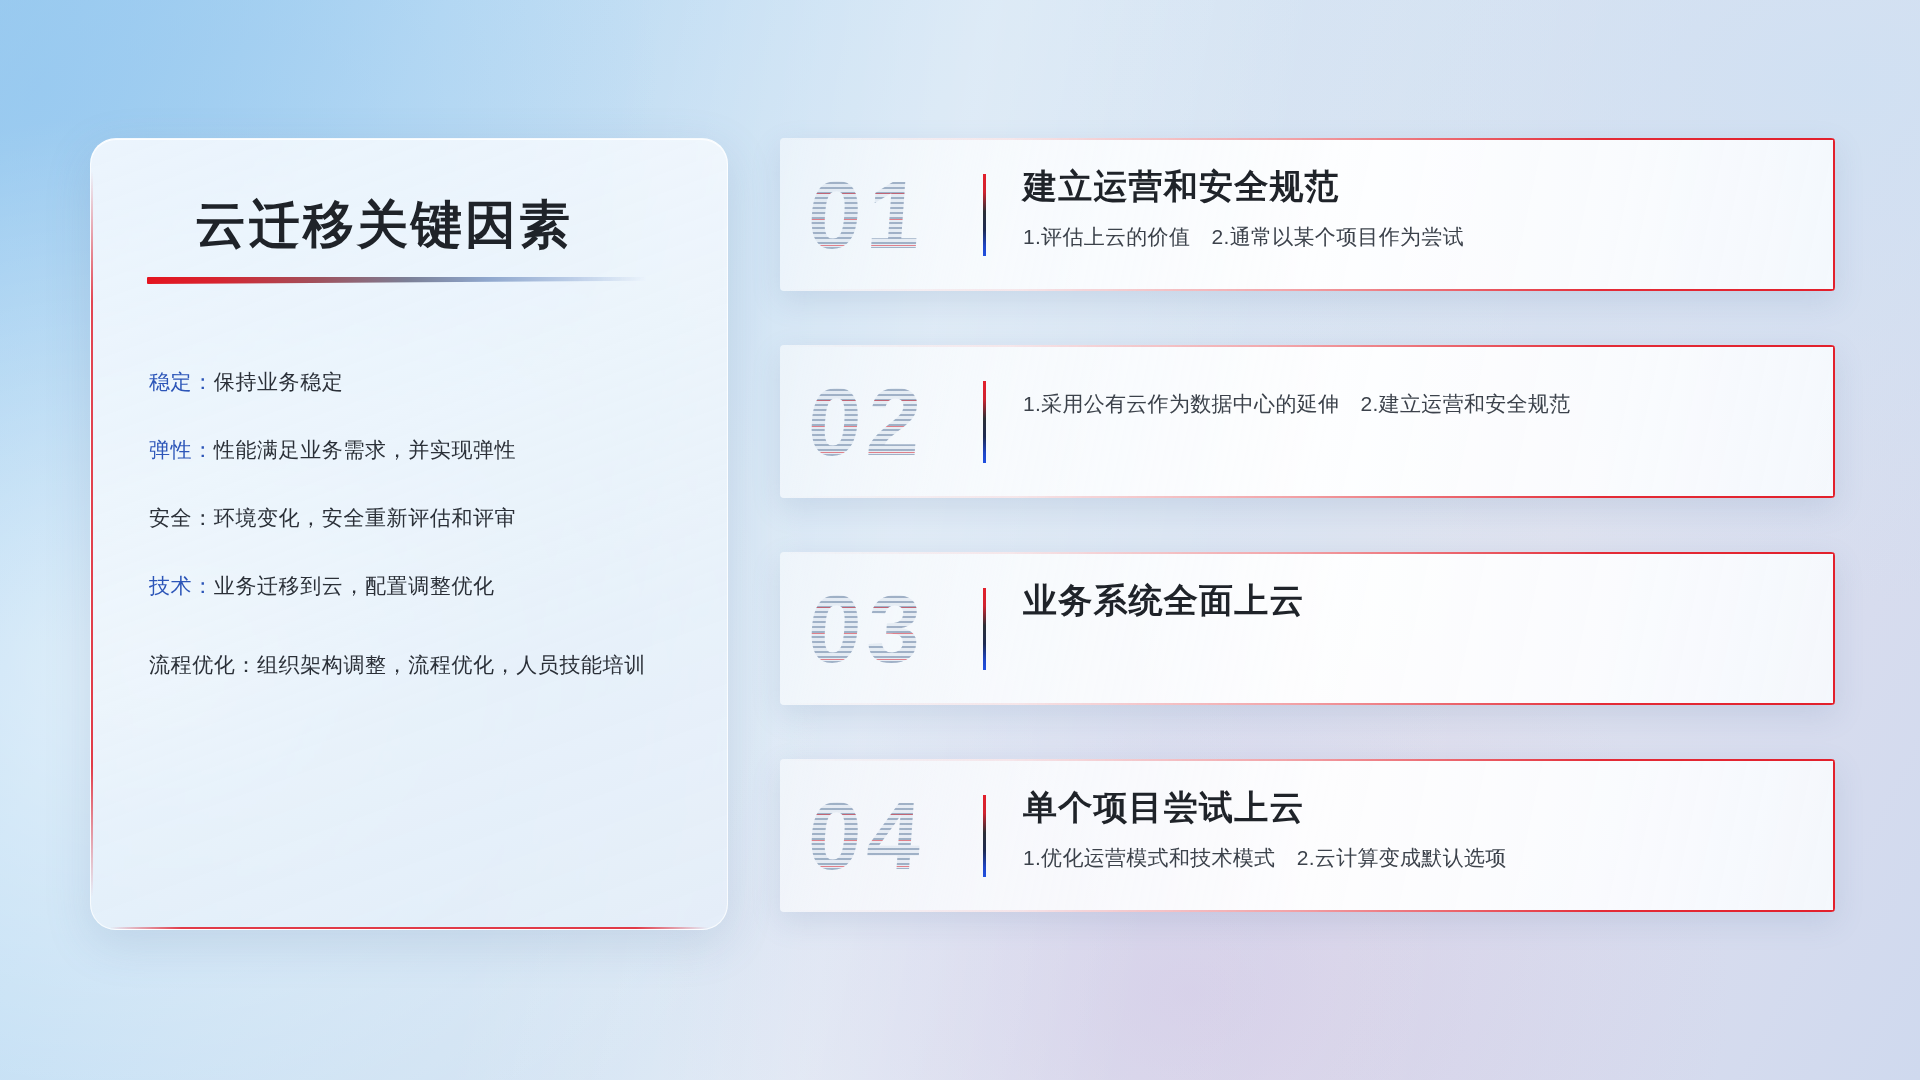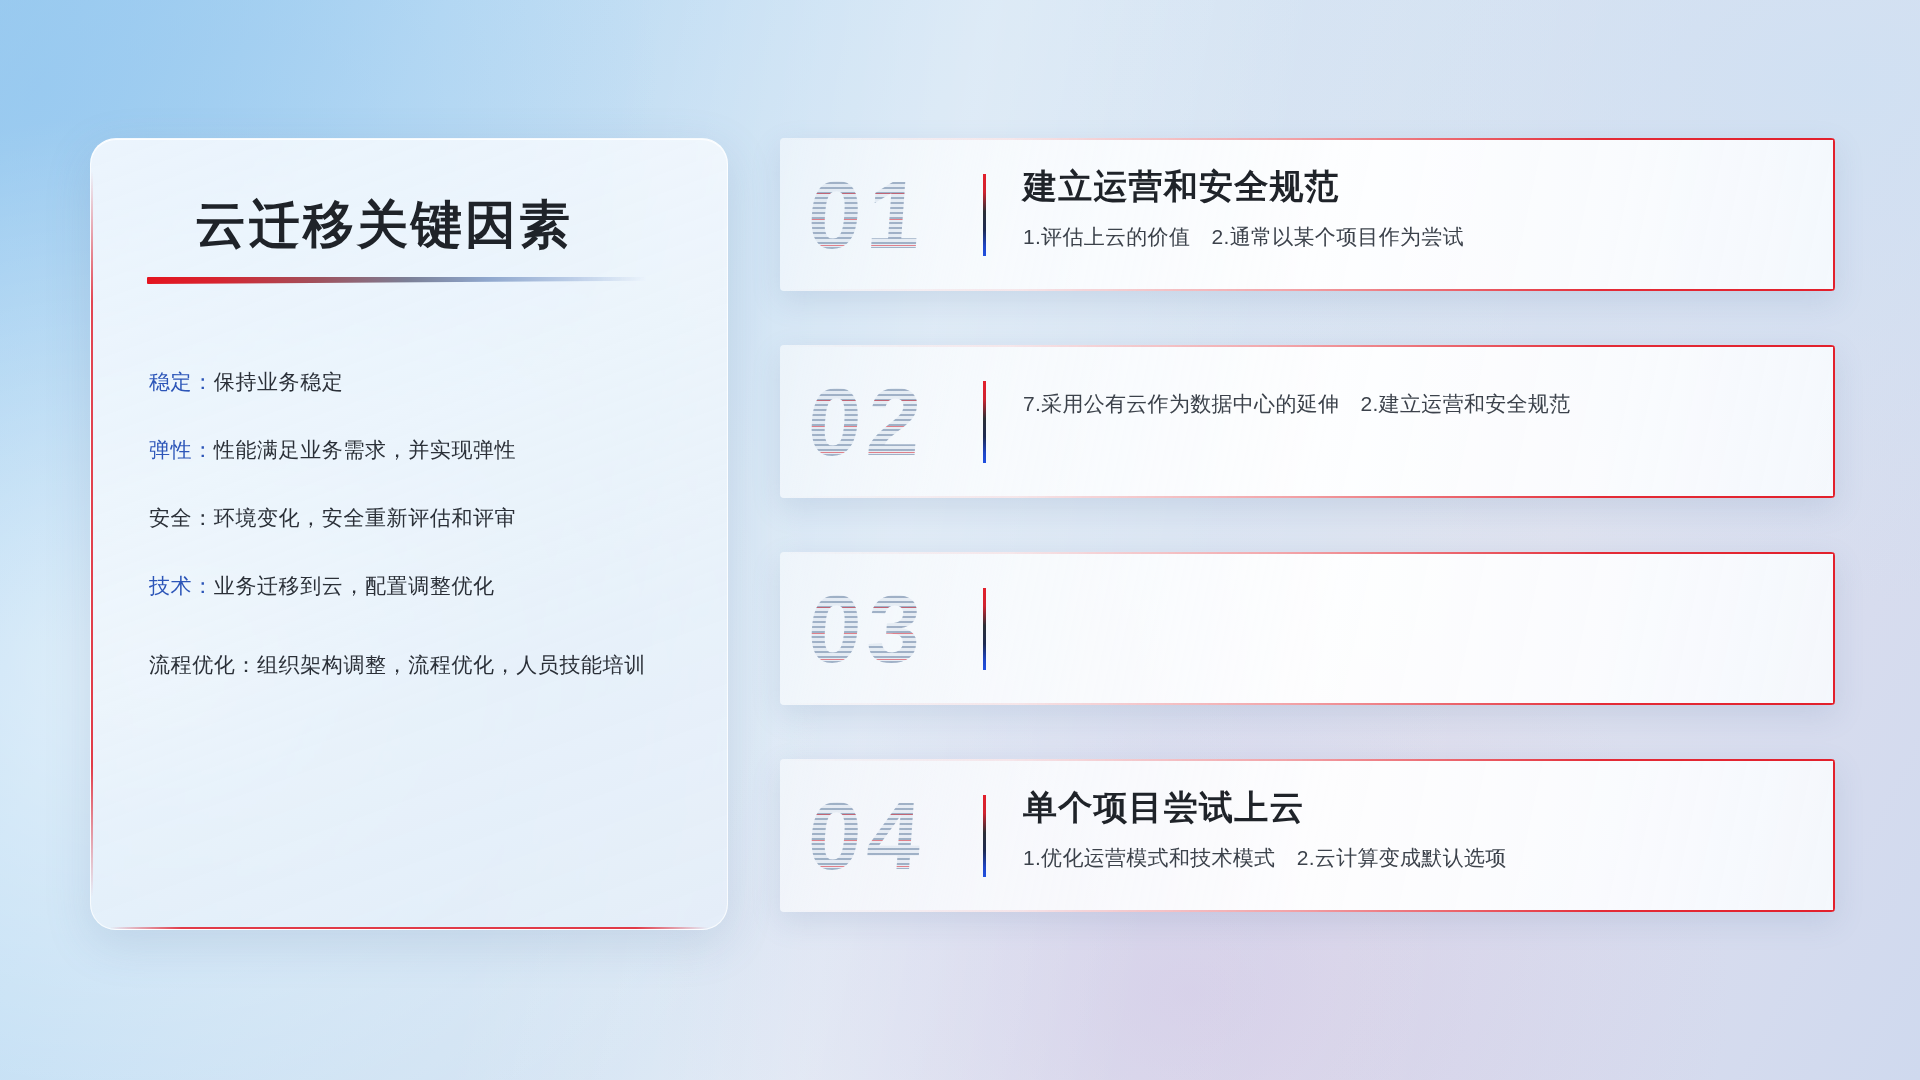--- a/index.html
+++ b/index.html
@@ -283,7 +283,7 @@
     <div class="card-num-red">02</div>
     <div class="card-divider"></div>
     <div class="card-text">
-      <div class="card-sub">7.采用公有云作为数据中心的延伸　2.建立运营和安全规范</div>
+      <div class="card-sub">1.采用公有云作为数据中心的延伸　2.建立运营和安全规范</div>
     </div>
   </div>
 

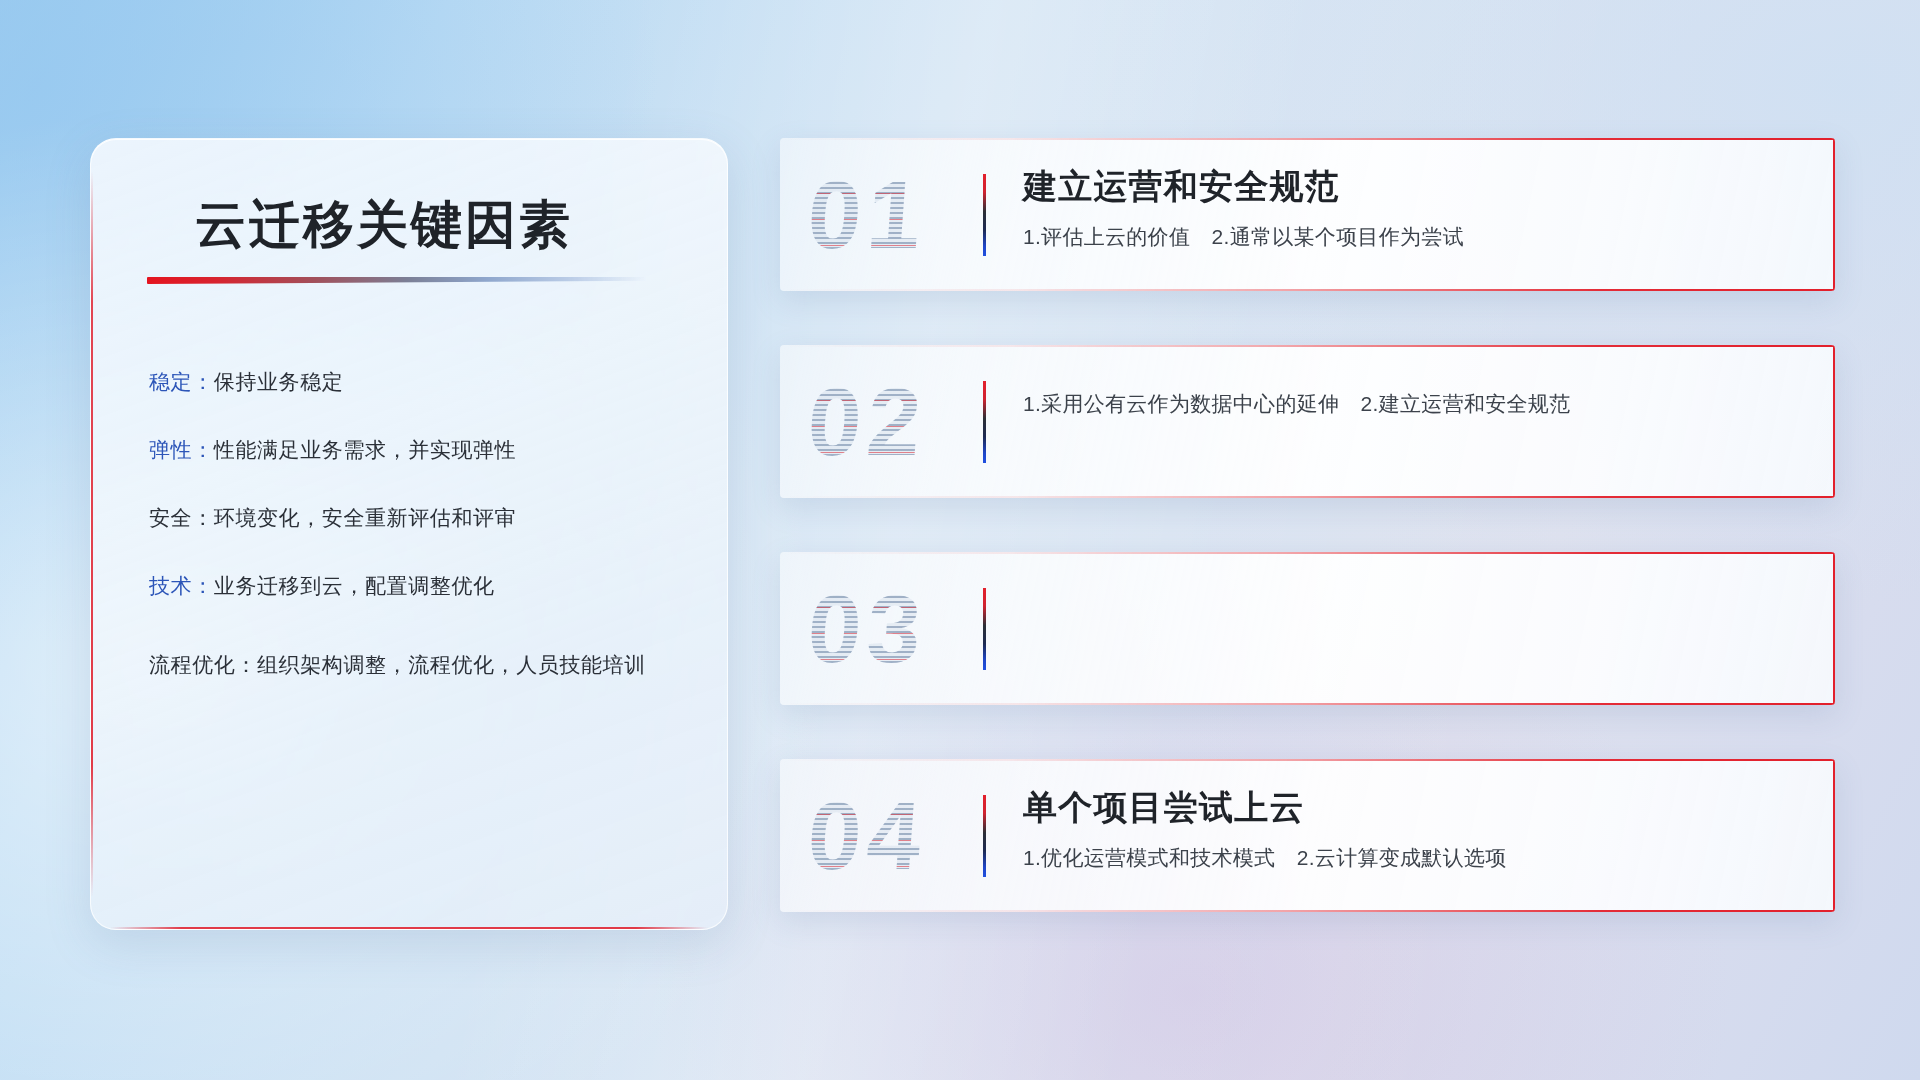--- a/index.html
+++ b/index.html
@@ -296,6 +296,7 @@
     <div class="card-num-red">03</div>
     <div class="card-divider"></div>
     <div class="card-text">
+      <div class="card-title">业务系统全面上云</div>
     </div>
   </div>
 

